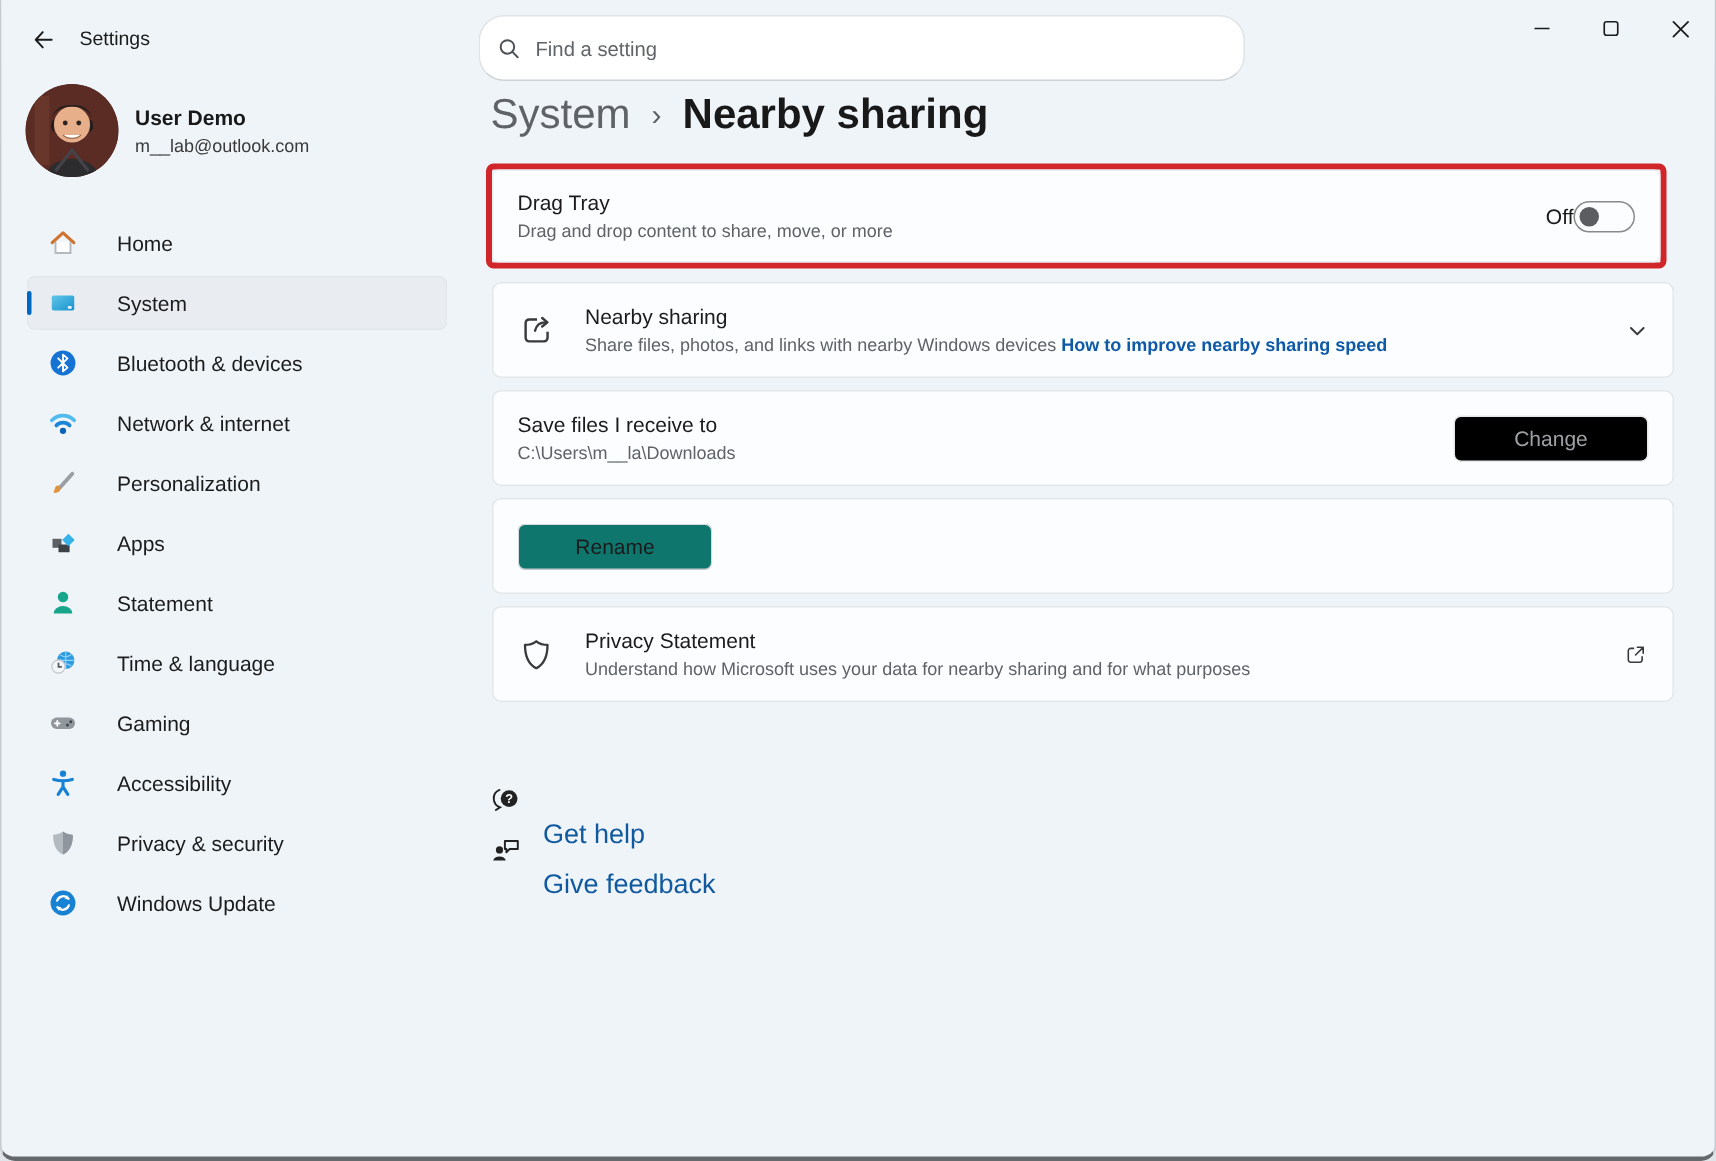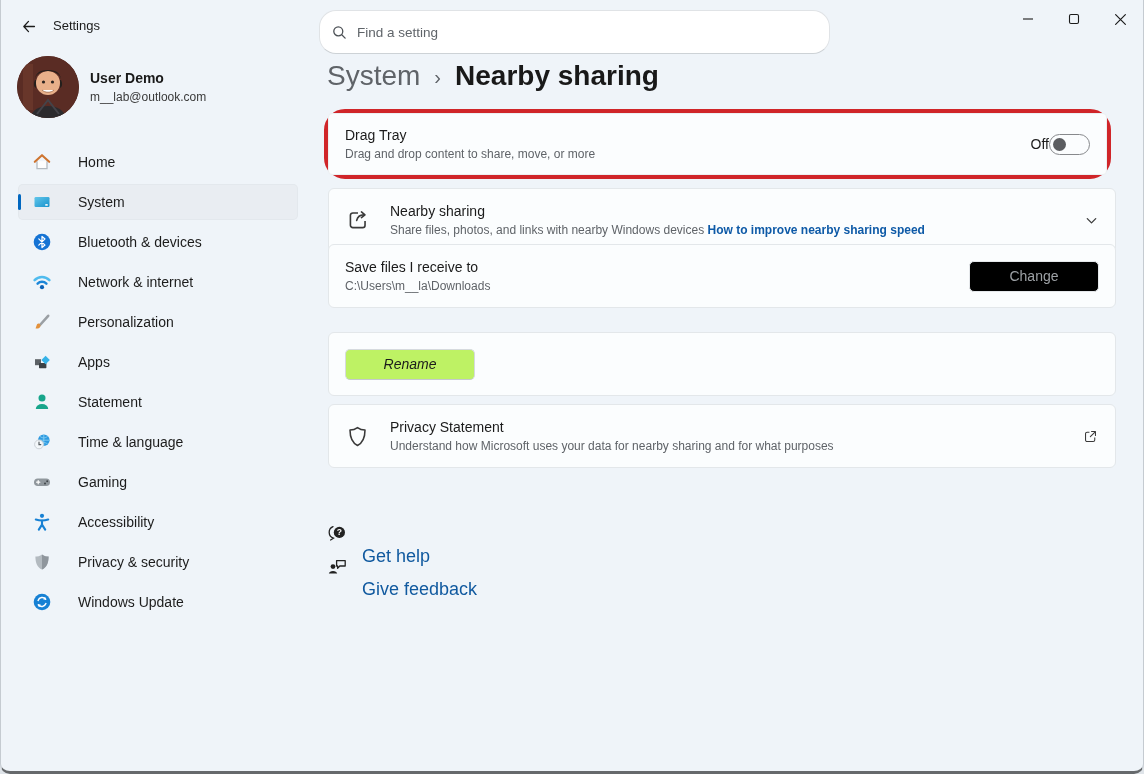--- a/index.html
+++ b/index.html
@@ -64,7 +64,7 @@
   }
   .annotated-wrap {
     position:absolute; left:-3px; top:61px; width:787px; height:70px;
-    border:4px solid #d02529; border-radius:21px; padding:0;
+    border:4px solid #d02529; border-radius:5px; padding:0;
   }
   .annotated-wrap .card { position:relative; left:0; top:0; width:779px; height:62px; border-radius:4px; border-color:#eceff1; }
   .card .icon-lead { width:26px; margin-right:19px; display:flex; }

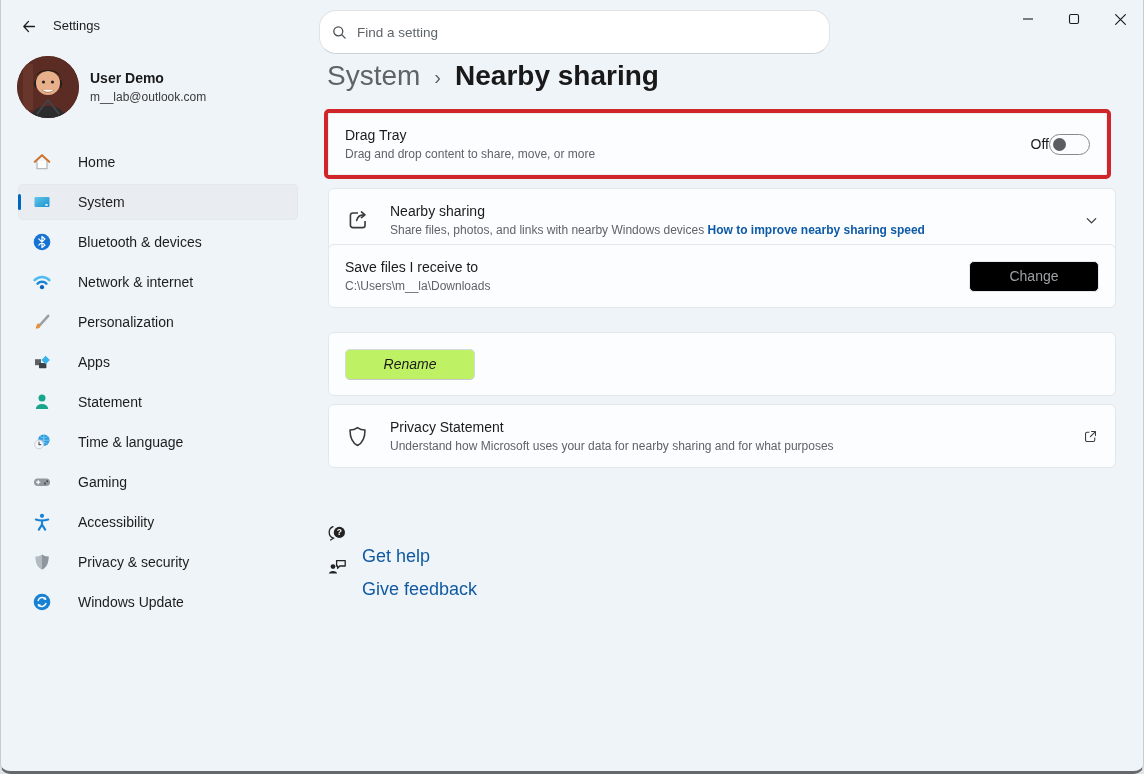--- a/index.html
+++ b/index.html
@@ -325,7 +325,7 @@
       </span>
     </div>
 
-    <div class="card" style="top:196px;">
+    <div class="card" style="top:212px;">
       <div class="card-text">
         <div class="card-title">Save files I receive to</div>
         <div class="card-desc">C:\Users\m__la\Downloads</div>

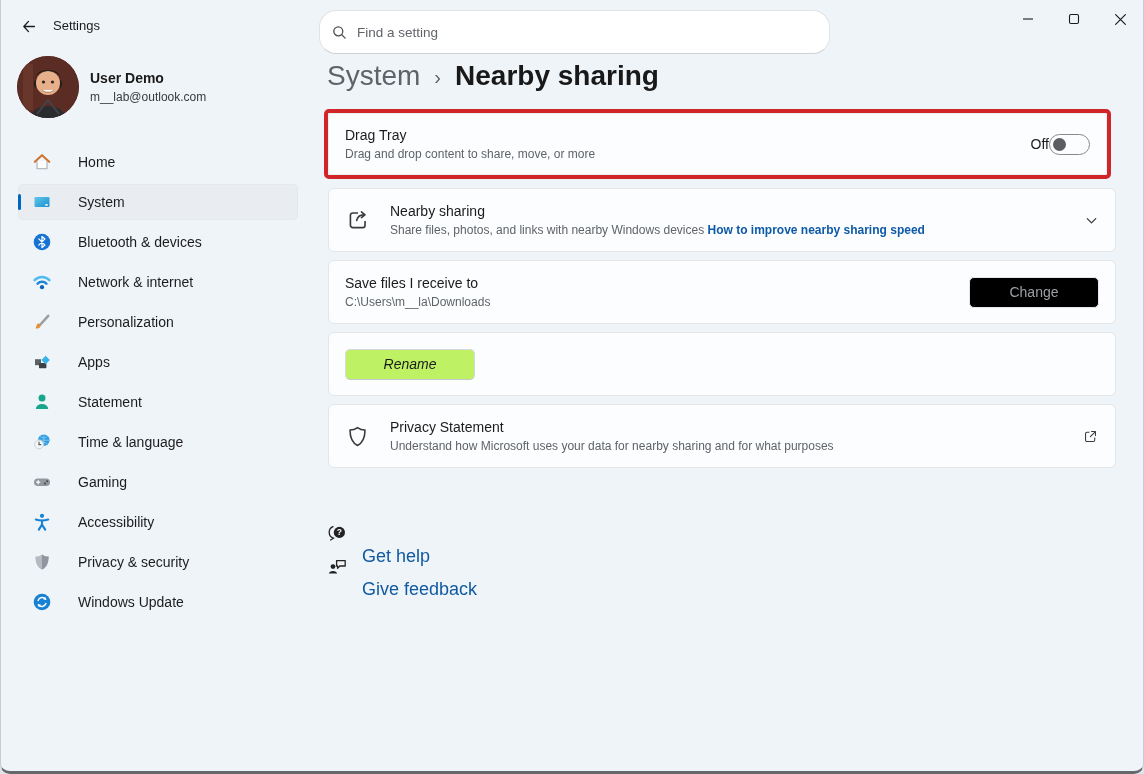--- a/index.html
+++ b/index.html
@@ -83,7 +83,7 @@
     width:130px; height:31px; border-radius:5px; font-size:14px;
     font-family:"Liberation Sans", sans-serif; cursor:pointer;
   }
-  .btn.secondary { background:#bef264; border:1px solid #d6dade; border-bottom-color:#c4c9cd; color:#1b1b1b;font-style:italic; }
+  .btn.secondary { background:#0f766e; border:1px solid #d6dade; border-bottom-color:#c4c9cd; color:#1b1b1b; }
   .btn.disabled { background:#000000; border:1px solid #e5e8eb; color:#9da1a5; cursor:default; }
   .chev { display:flex; margin-left:12px; cursor:pointer; }
   .footer-link { position:absolute; display:flex; align-items:center; cursor:pointer; }

